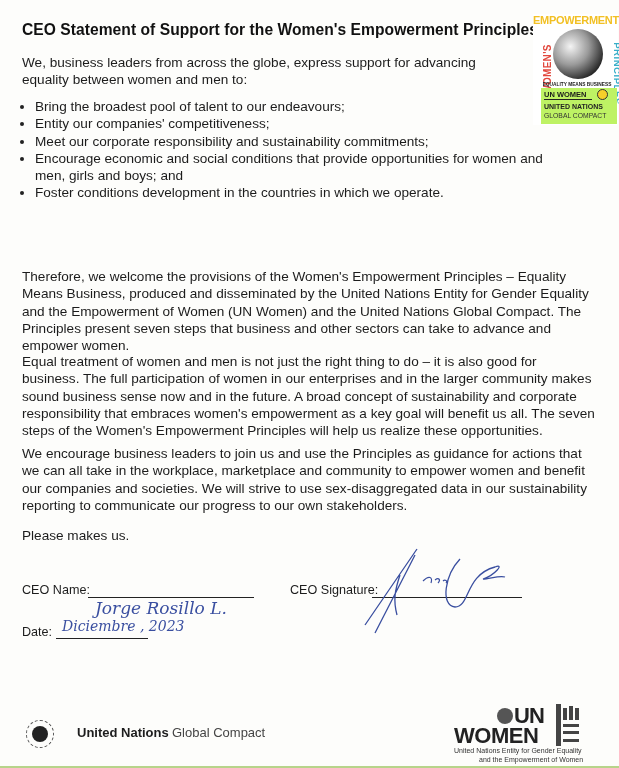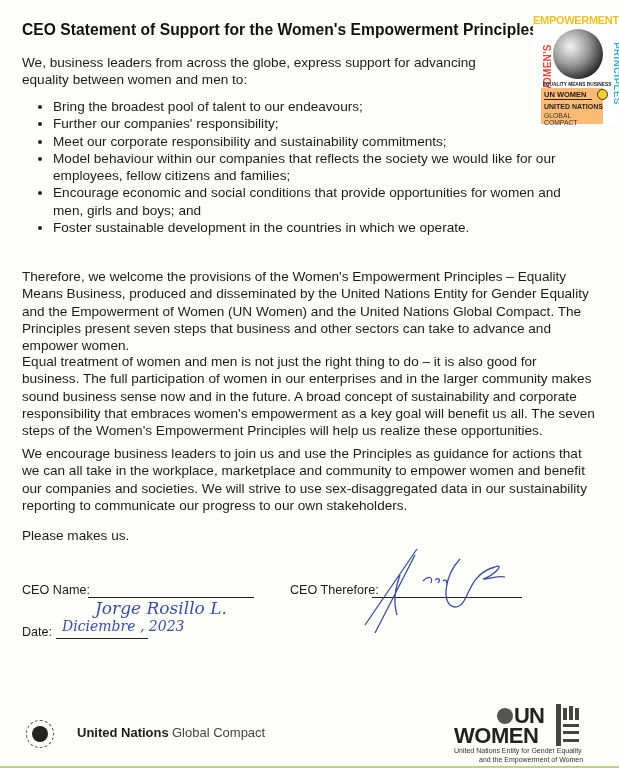--- a/index.html
+++ b/index.html
@@ -27,7 +27,7 @@
   .wep-globe { left:20px; top:15px; width:50px; height:50px; border-radius:50%;
       background: radial-gradient(circle at 35% 35%, #f4f4f4 0%, #9a9a9a 40%, #2a2a2a 75%, #111 100%); }
   .wep-eq { left:9px; top:68px; font-size:4.8px; font-weight:bold; color:#222; letter-spacing:0; width:70px; text-align:center;}
-  .wep-yellow { left:8px; top:74px; width:62px; height:36px; background:#fdba74; }
+  .wep-yellow { left:8px; top:74px; width:76px; height:36px; background:#bef264; }
   .wep-unw { left:3px; top:2px; font-weight:bold; font-size:7.5px; color:#1b1b1b; }
   .wep-unemb { left:56px; top:1px; width:9px; height:9px; border-radius:50%; border:1px solid #333; background:#f6cf2a; }
   .wep-divider { left:3px; top:11px; width:48px; height:1px; background:#222; }

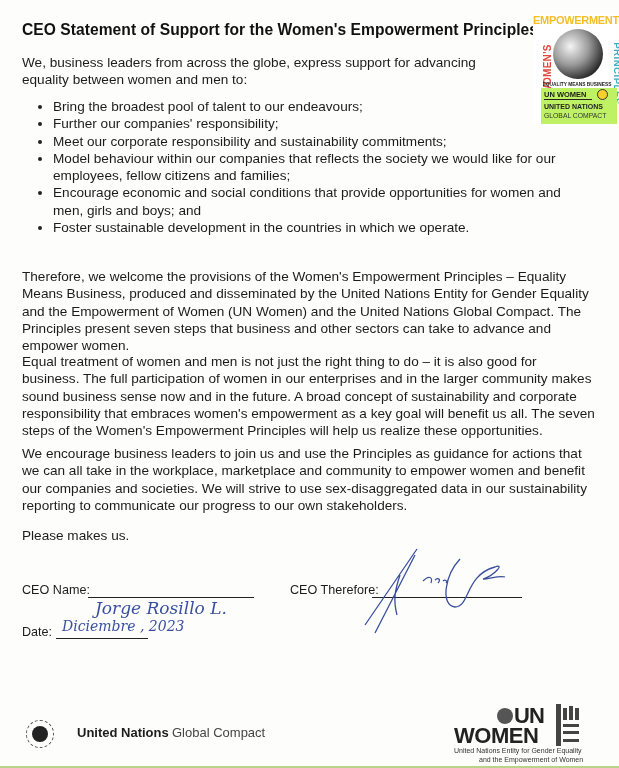--- a/index.html
+++ b/index.html
@@ -9,7 +9,7 @@
   .title { left:22px; top:21px; font-weight:bold; font-size:15.6px; color:#111; letter-spacing:0.05px; }
   .para { left:22px; width:575px; font-size:13.6px; line-height:17.3px; color:#1c1c1c; }
   .p1 { top:54px; width:470px; }
-  ul.bullets { position:absolute; left:22px; top:98px; margin:0; padding:0; list-style:none; width:570px; }
+  ul.bullets { position:absolute; left:4px; top:98px; margin:0; padding:0; list-style:none; width:570px; }
   ul.bullets li { position:relative; padding-left:31px; font-size:13.6px; line-height:17.3px; margin-bottom:0; color:#1c1c1c; }
   ul.bullets li .dot { position:absolute; left:16px; top:7px; width:4px; height:4px; background:#222; border-radius:50%; }
   .p2 { top:268px; }

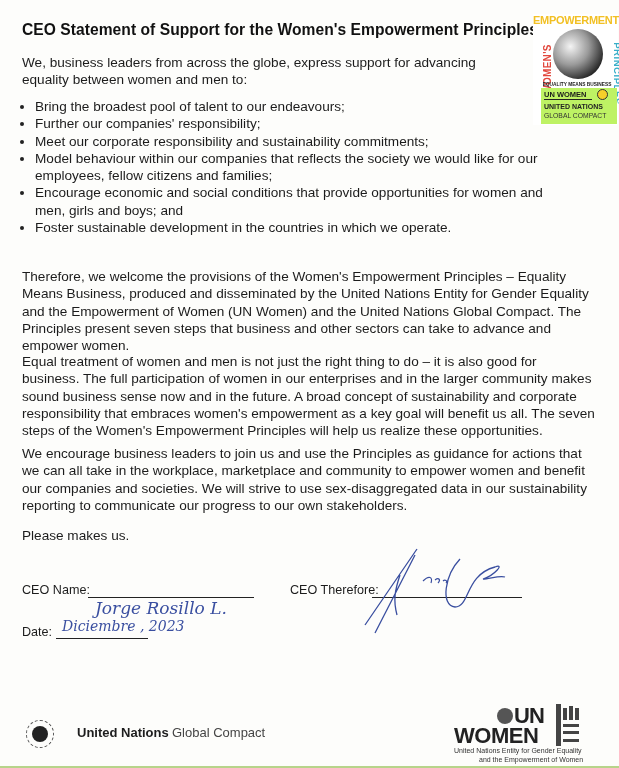--- a/index.html
+++ b/index.html
@@ -55,7 +55,7 @@
 
 <ul class="bullets">
   <li><span class="dot"></span><span>Bring the broadest pool of talent to our endeavours;</span></li>
-  <li><span class="dot"></span><span>Further our companies' responsibility;</span></li>
+  <li><span class="dot"></span><span>Entity our companies' competitiveness;</span></li>
   <li><span class="dot"></span><span>Meet our corporate responsibility and sustainability commitments;</span></li>
   <li><span class="dot"></span><span>Model behaviour within our companies that reflects the society we would like for our employees, fellow citizens and families;</span></li>
   <li><span class="dot"></span><span>Encourage economic and social conditions that provide opportunities for women and men, girls and boys; and</span></li>

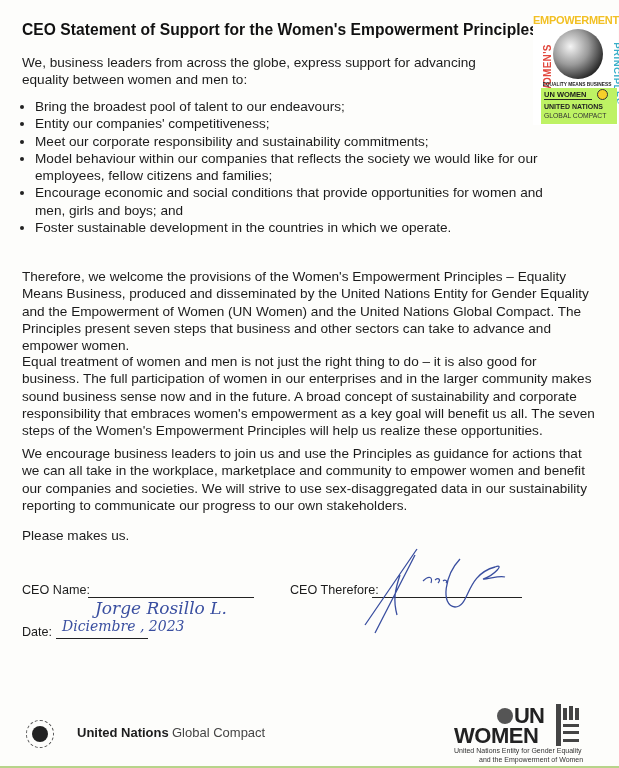--- a/index.html
+++ b/index.html
@@ -57,7 +57,6 @@
   <li><span class="dot"></span><span>Bring the broadest pool of talent to our endeavours;</span></li>
   <li><span class="dot"></span><span>Entity our companies' competitiveness;</span></li>
   <li><span class="dot"></span><span>Meet our corporate responsibility and sustainability commitments;</span></li>
-  <li><span class="dot"></span><span>Model behaviour within our companies that reflects the society we would like for our employees, fellow citizens and families;</span></li>
   <li><span class="dot"></span><span>Encourage economic and social conditions that provide opportunities for women and men, girls and boys; and</span></li>
   <li><span class="dot"></span><span>Foster sustainable development in the countries in which we operate.</span></li>
 </ul>

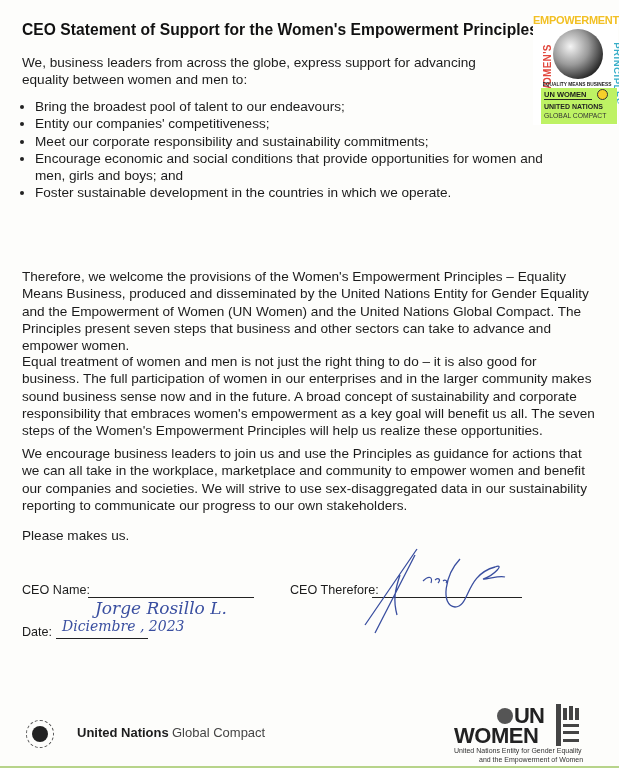--- a/index.html
+++ b/index.html
@@ -58,7 +58,7 @@
   <li><span class="dot"></span><span>Entity our companies' competitiveness;</span></li>
   <li><span class="dot"></span><span>Meet our corporate responsibility and sustainability commitments;</span></li>
   <li><span class="dot"></span><span>Encourage economic and social conditions that provide opportunities for women and men, girls and boys; and</span></li>
-  <li><span class="dot"></span><span>Foster sustainable development in the countries in which we operate.</span></li>
+  <li><span class="dot"></span><span>Foster conditions development in the countries in which we operate.</span></li>
 </ul>
 
 <div class="abs para p2">Therefore, we welcome the provisions of the Women's Empowerment Principles – Equality Means Business, produced and disseminated by the United Nations Entity for Gender Equality and the Empowerment of Women (UN Women) and the United Nations Global Compact. The Principles present seven steps that business and other sectors can take to advance and empower women.</div>

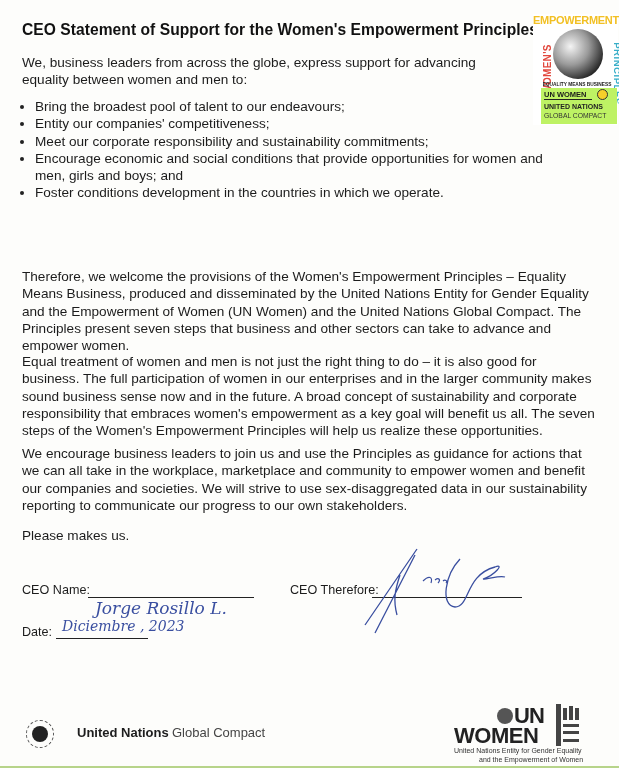--- a/index.html
+++ b/index.html
@@ -70,7 +70,7 @@
 <div class="abs line" style="left:88px;top:596px;width:166px;height:1px;"></div>
 <div class="abs hand" style="left:95px;top:574px;font-size:17px;margin-top:24px;">Jorge Rosillo L.</div>
 
-<div class="abs lbl" style="left:290px;top:583px;">CEO Therefore:</div>
+<div class="abs lbl" style="left:290px;top:583px;">CEO Signature:</div>
 <div class="abs line" style="left:372px;top:596px;width:150px;height:1px;"></div>
 <svg class="abs" style="left:355px;top:545px;" width="160" height="95">
   <path d="M62 4 L10 80 M60 10 L20 88 M45 30 C40 45 38 55 42 70" stroke="#3a4fa0" stroke-width="1.3" fill="none"></path>

